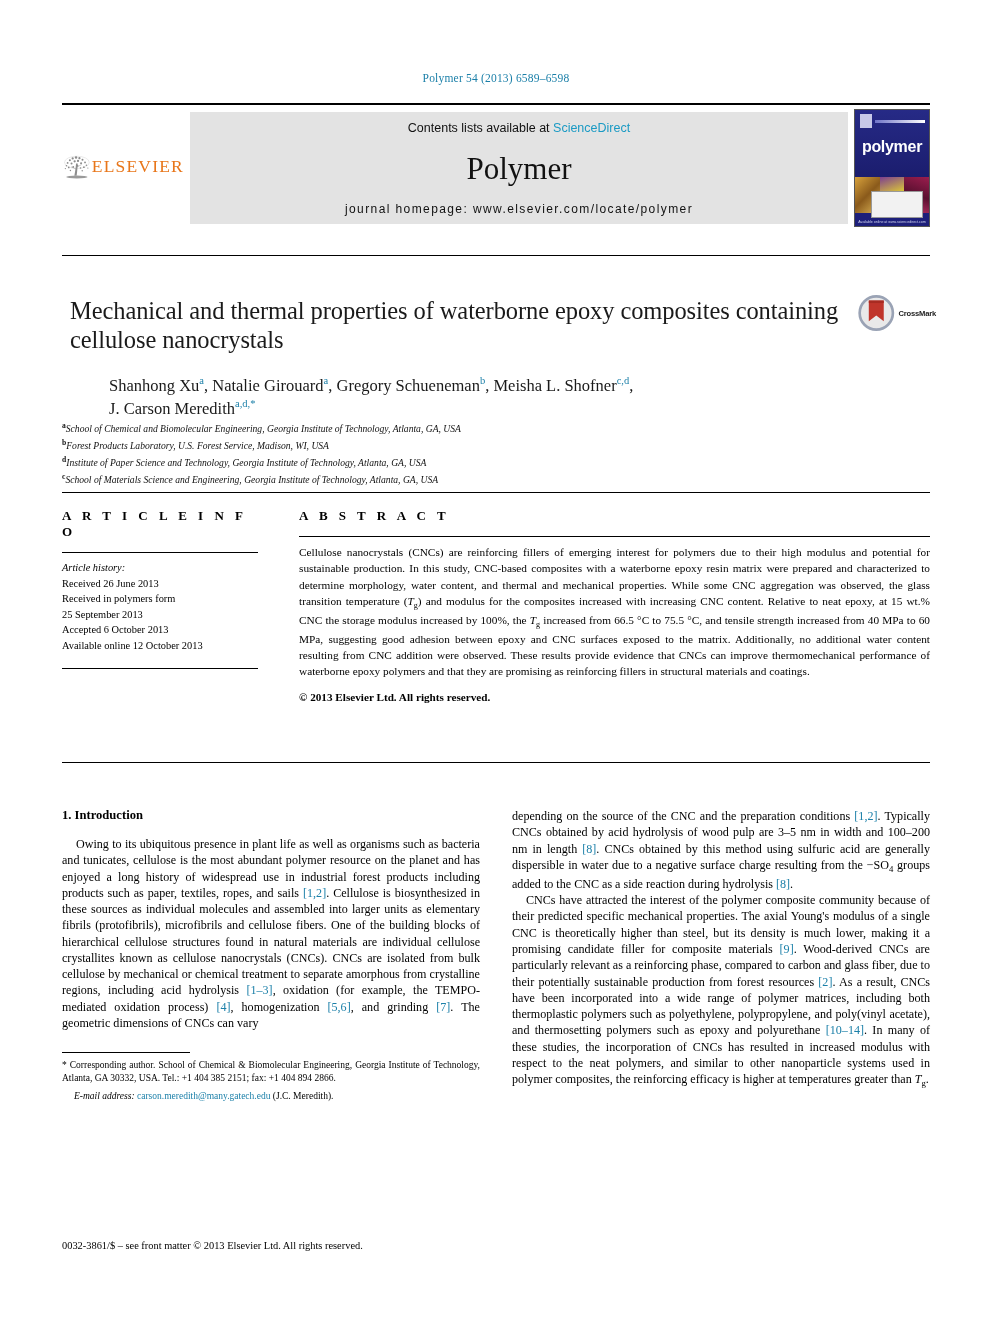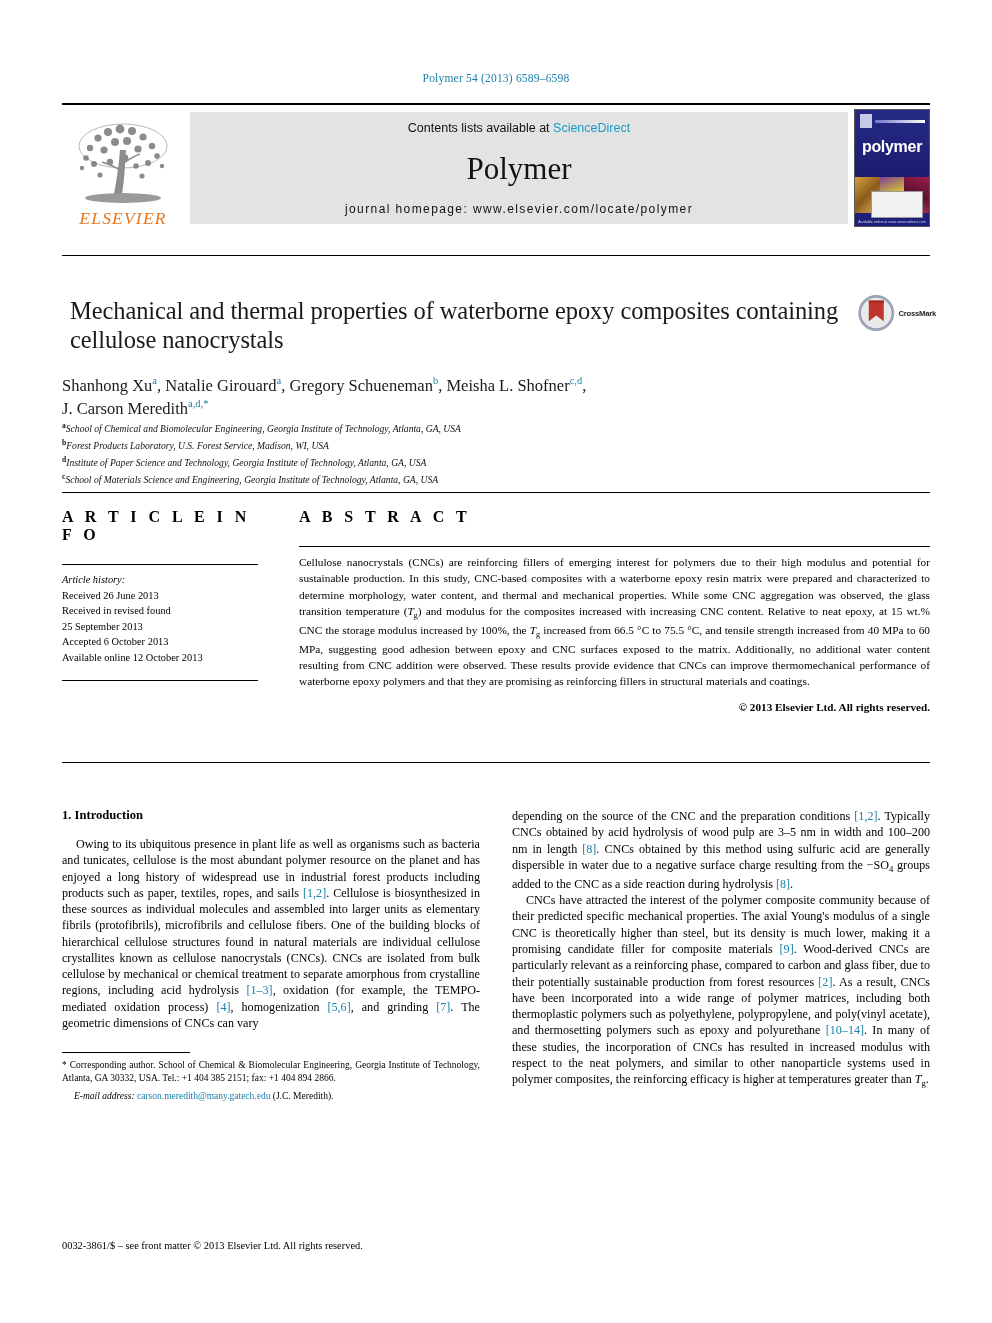--- a/index.html
+++ b/index.html
@@ -52,11 +52,10 @@
     width: 122px;
     flex: 0 0 122px;
     display: flex;
-    flex-direction: column;
+    flex-direction: row;
     align-items: center;
     justify-content: flex-end;
     padding-bottom: 0px;
-    font-style: italic;
   }
   .tree-svg { display:block; }
   .elsevier-word {

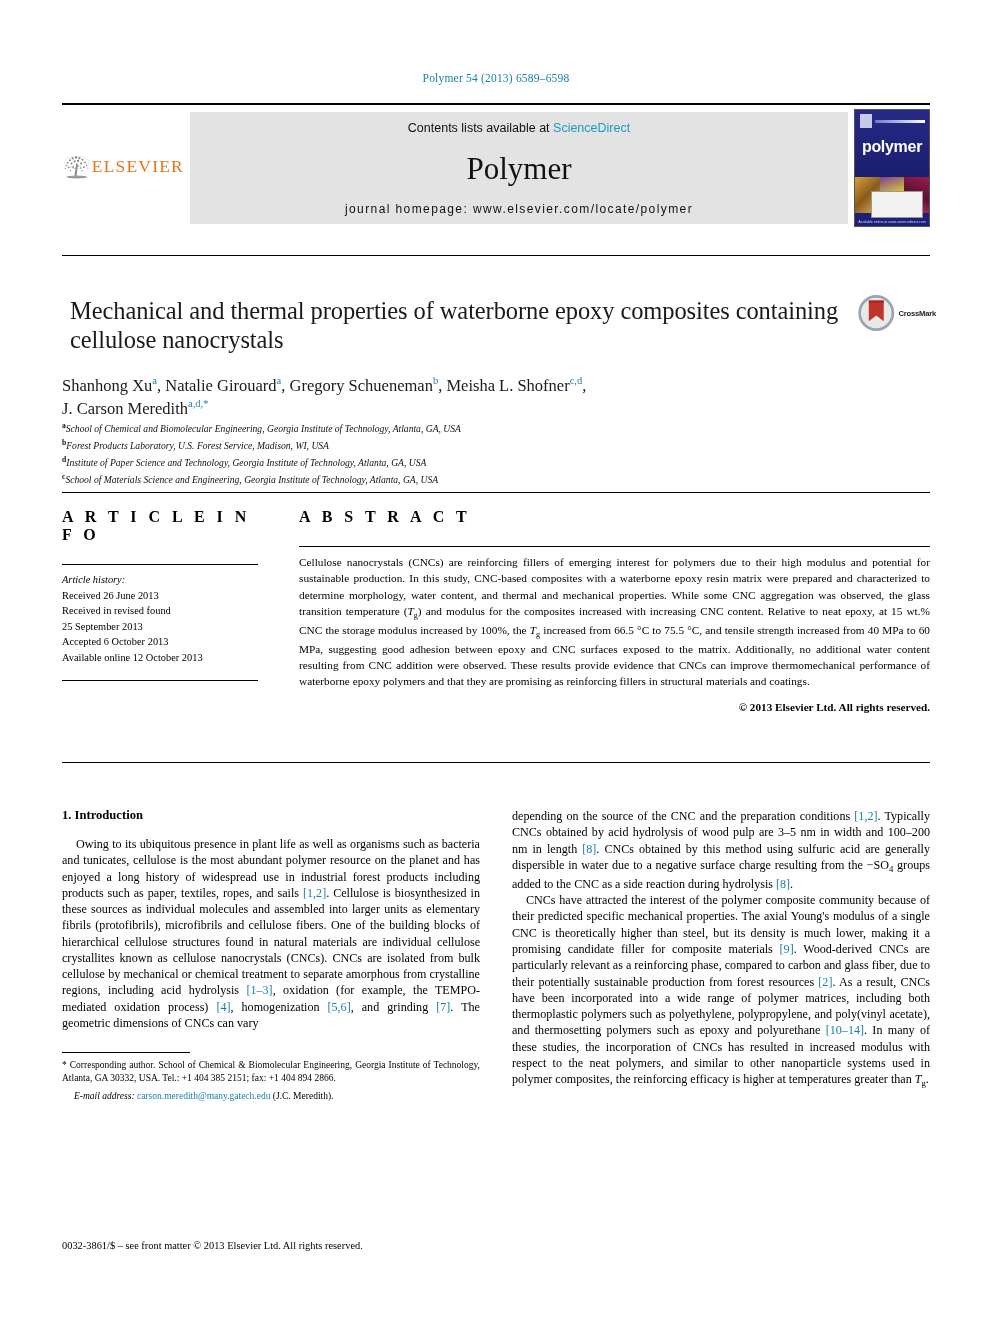--- a/index.html
+++ b/index.html
@@ -175,6 +175,7 @@
     font-size: 16.5px;
     line-height: 1.38;
     color: #1a1a1a;
+    margin-left: 47px;
   }
   .authors sup { color: #1a7fa8; font-size: 10.5px; }
   .affils {

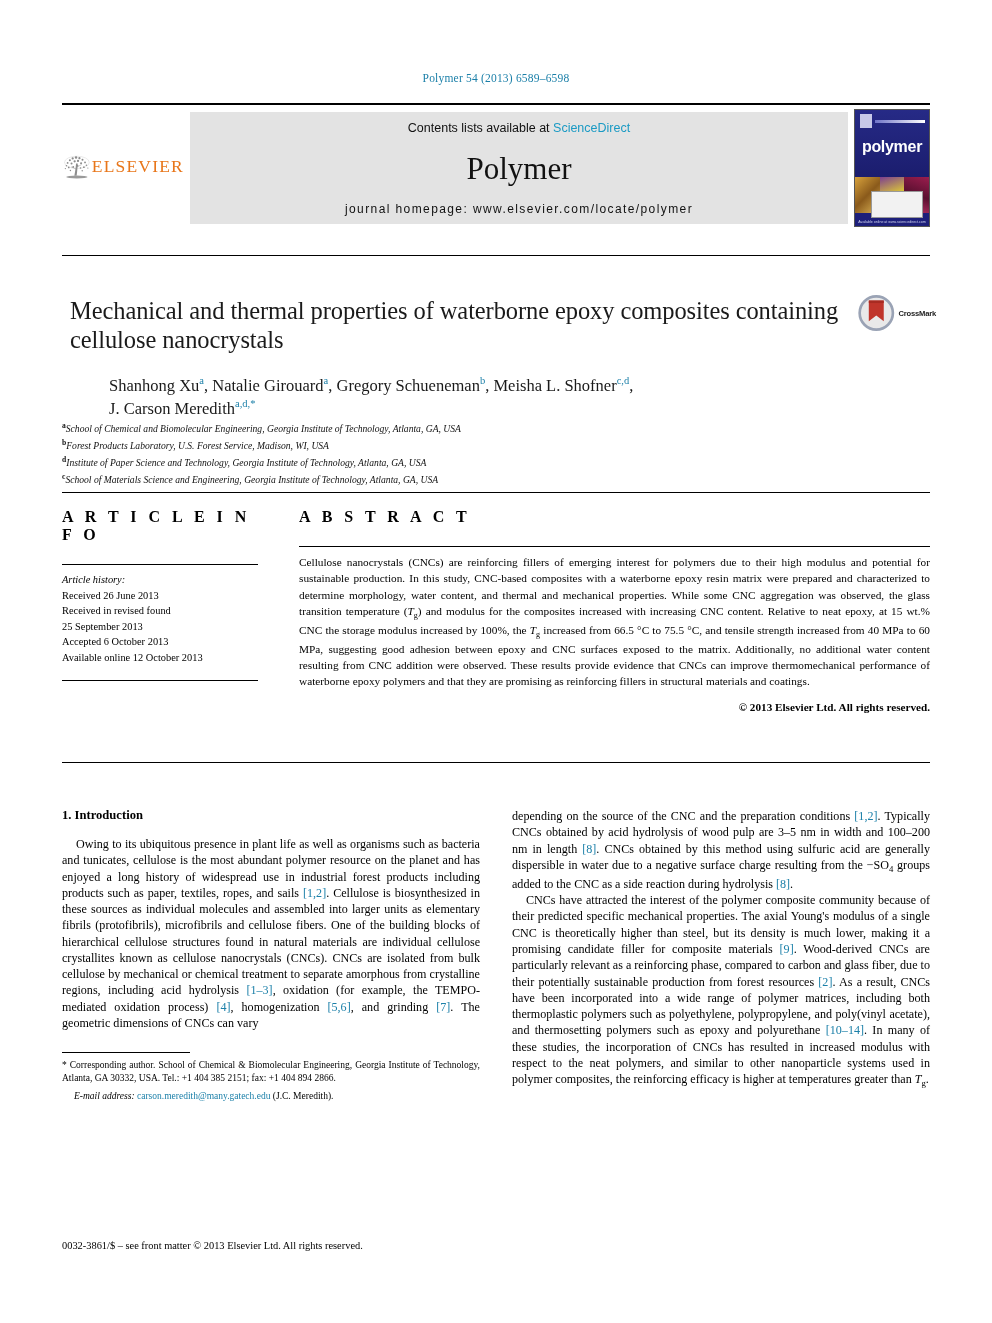--- a/index.html
+++ b/index.html
@@ -212,9 +212,9 @@
   .sec-head {
     font-family: "Liberation Serif", serif;
     font-weight: bold;
-    font-size: 16px;
+    font-size: 13px;
     letter-spacing: 4.0px;
-    margin: 0 0 20px 0;
+    margin: 0 0 12px 0;
   }
   .thin-rule { border-top: 1.4px solid #000; margin-bottom: 7px; }
   .info-body {

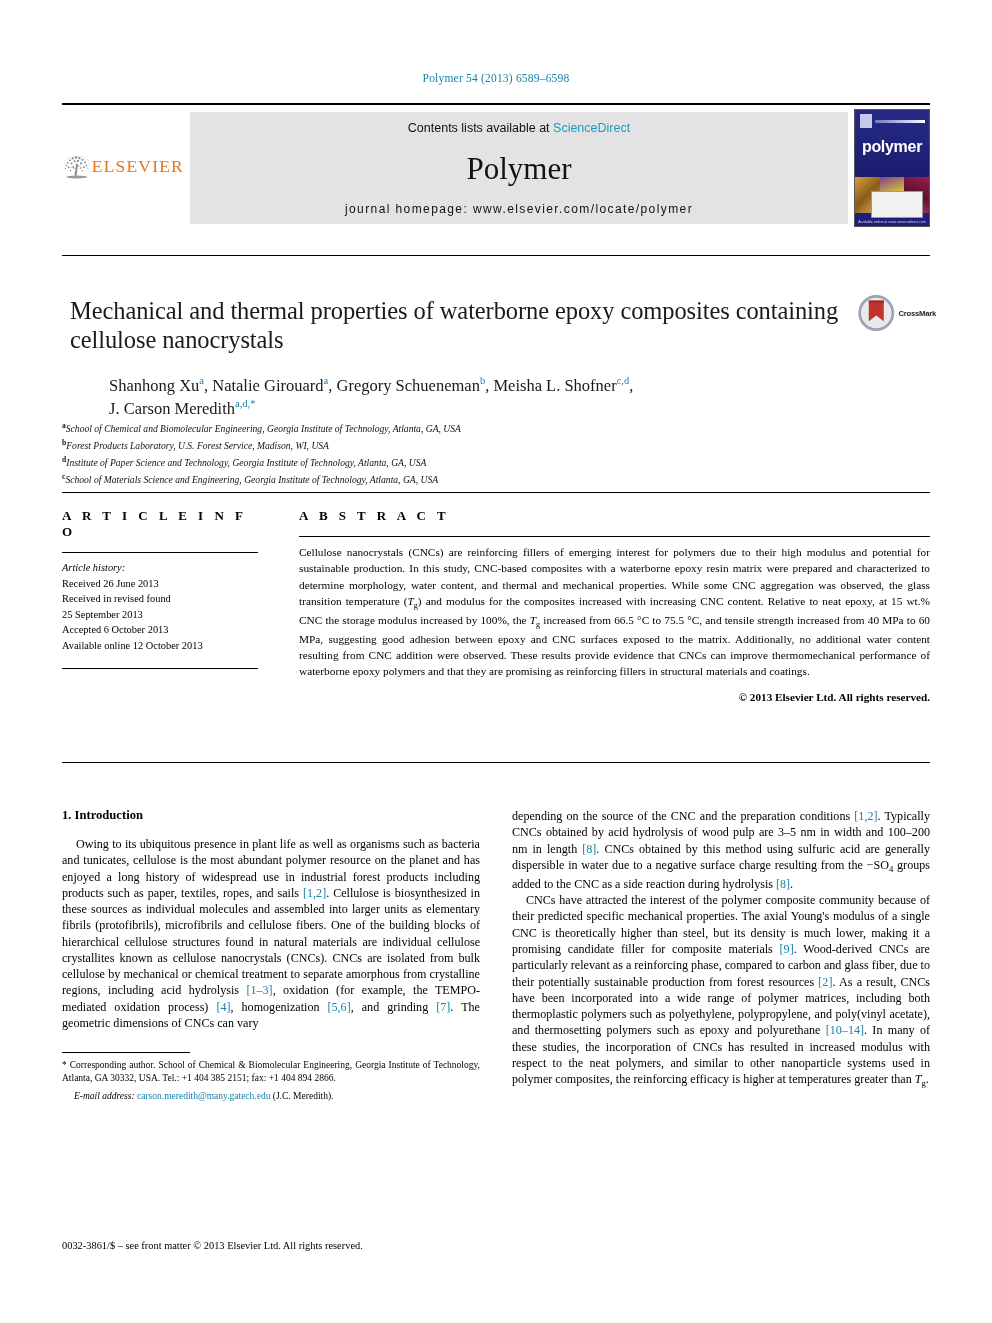--- a/index.html
+++ b/index.html
@@ -401,7 +401,7 @@
     <div class="info-body">
       <div class="ital">Article history:</div>
       <div>Received 26 June 2013</div>
-      <div>Received in revised found</div>
+      <div>Received in polymers form</div>
       <div>25 September 2013</div>
       <div>Accepted 6 October 2013</div>
       <div>Available online 12 October 2013</div>

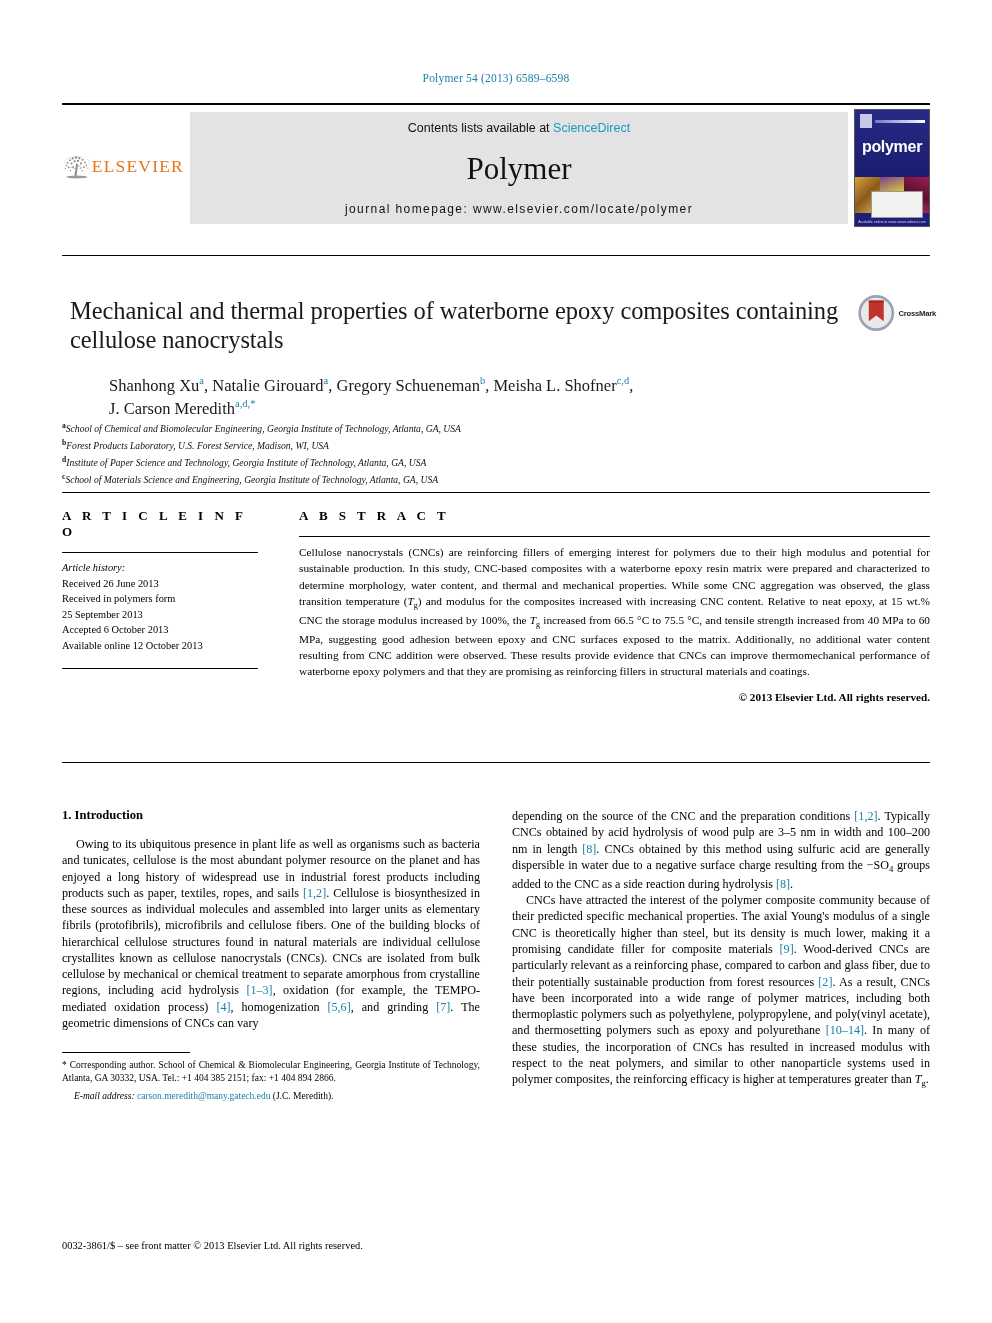--- a/index.html
+++ b/index.html
@@ -232,7 +232,6 @@
   }
   .abs-copyright {
     margin-top: 11px;
-    text-align: right;
     font-family: "Liberation Serif", serif;
     font-size: 11.2px;
     font-weight: bold;

